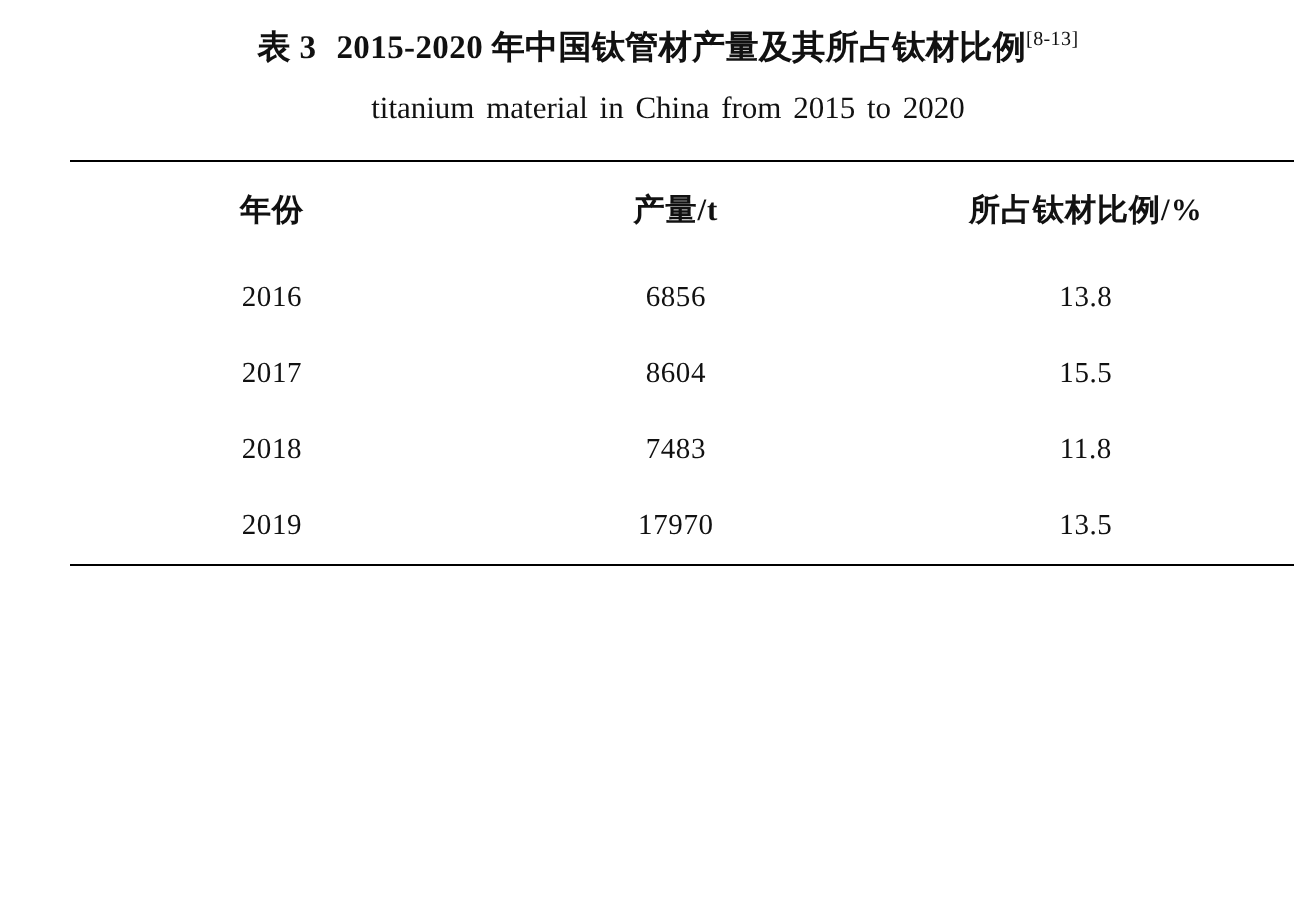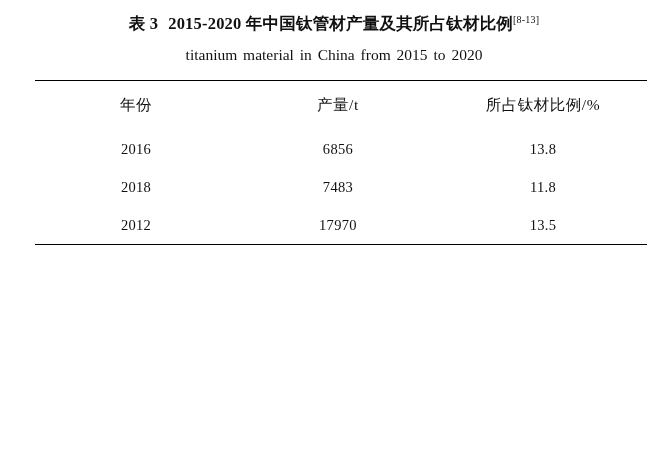--- a/index.html
+++ b/index.html
@@ -56,7 +56,7 @@
     table-layout: fixed;
   }
   table.data thead th {
-    font-weight: normal;
+    font-weight: bold;
     font-size: 15.5px;
     padding: 14px 0 14px 0;
     text-align: center;

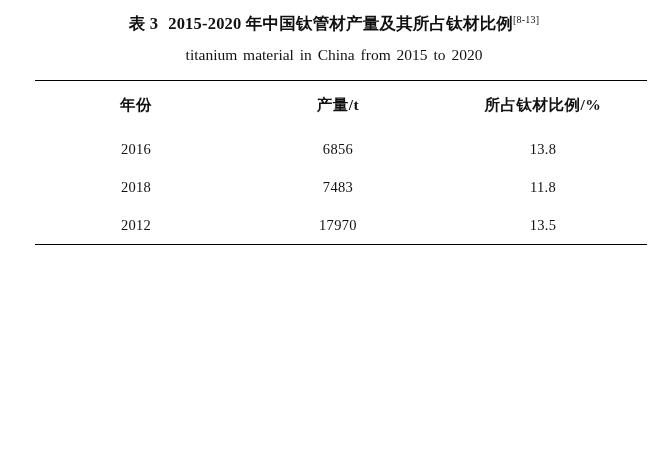--- a/index.html
+++ b/index.html
@@ -114,6 +114,11 @@
         <td>13.8</td>
       </tr>
       <tr>
+        <td>2017</td>
+        <td>8604</td>
+        <td>15.5</td>
+      </tr>
+      <tr>
         <td>2018</td>
         <td>7483</td>
         <td>11.8</td>

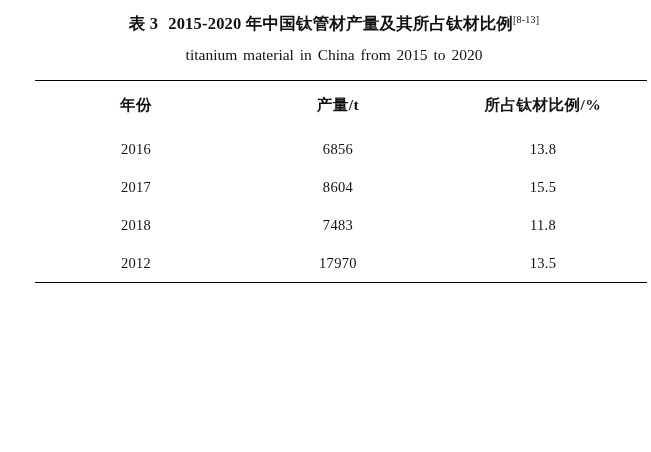--- a/index.html
+++ b/index.html
@@ -124,7 +124,7 @@
         <td>11.8</td>
       </tr>
       <tr>
-        <td>2012</td>
+        <td>2019</td>
         <td>17970</td>
         <td>13.5</td>
       </tr>

